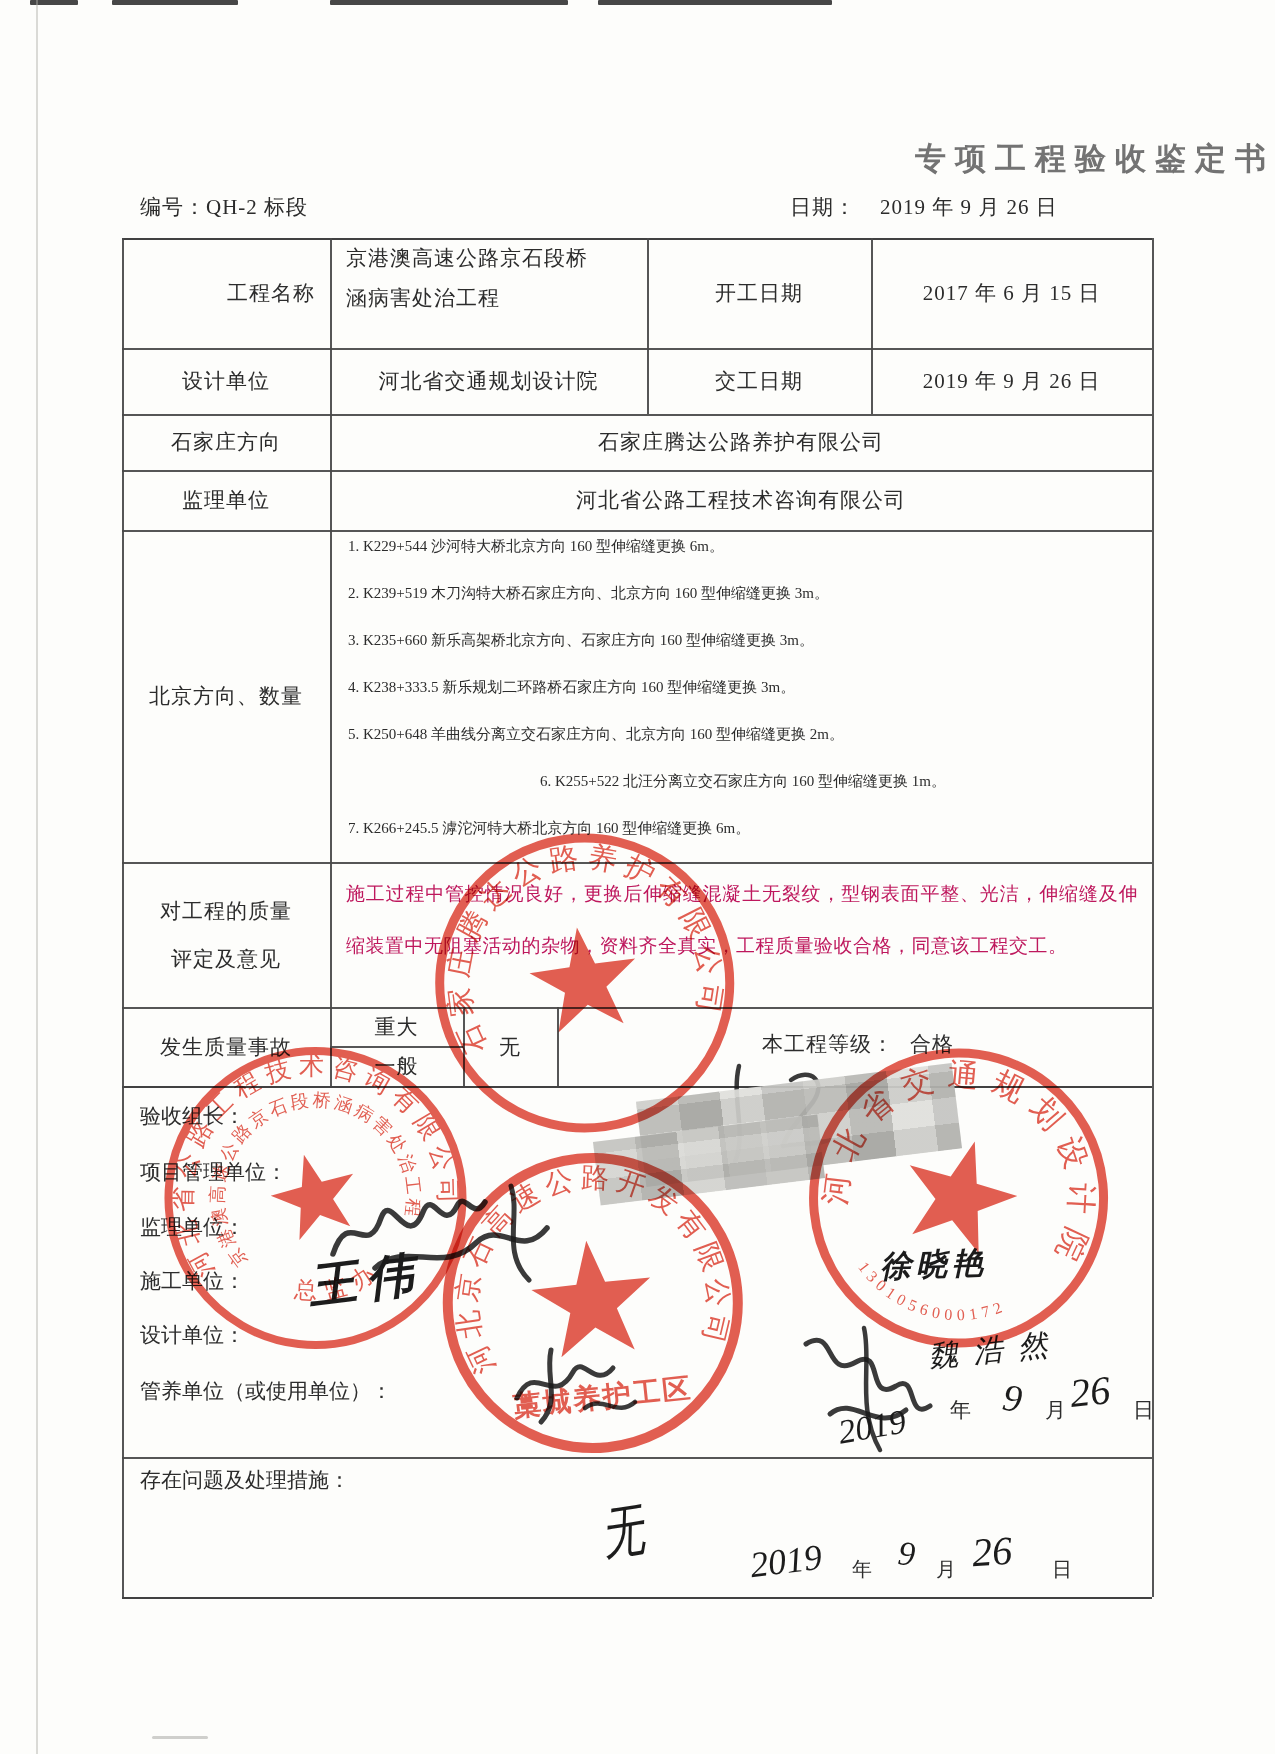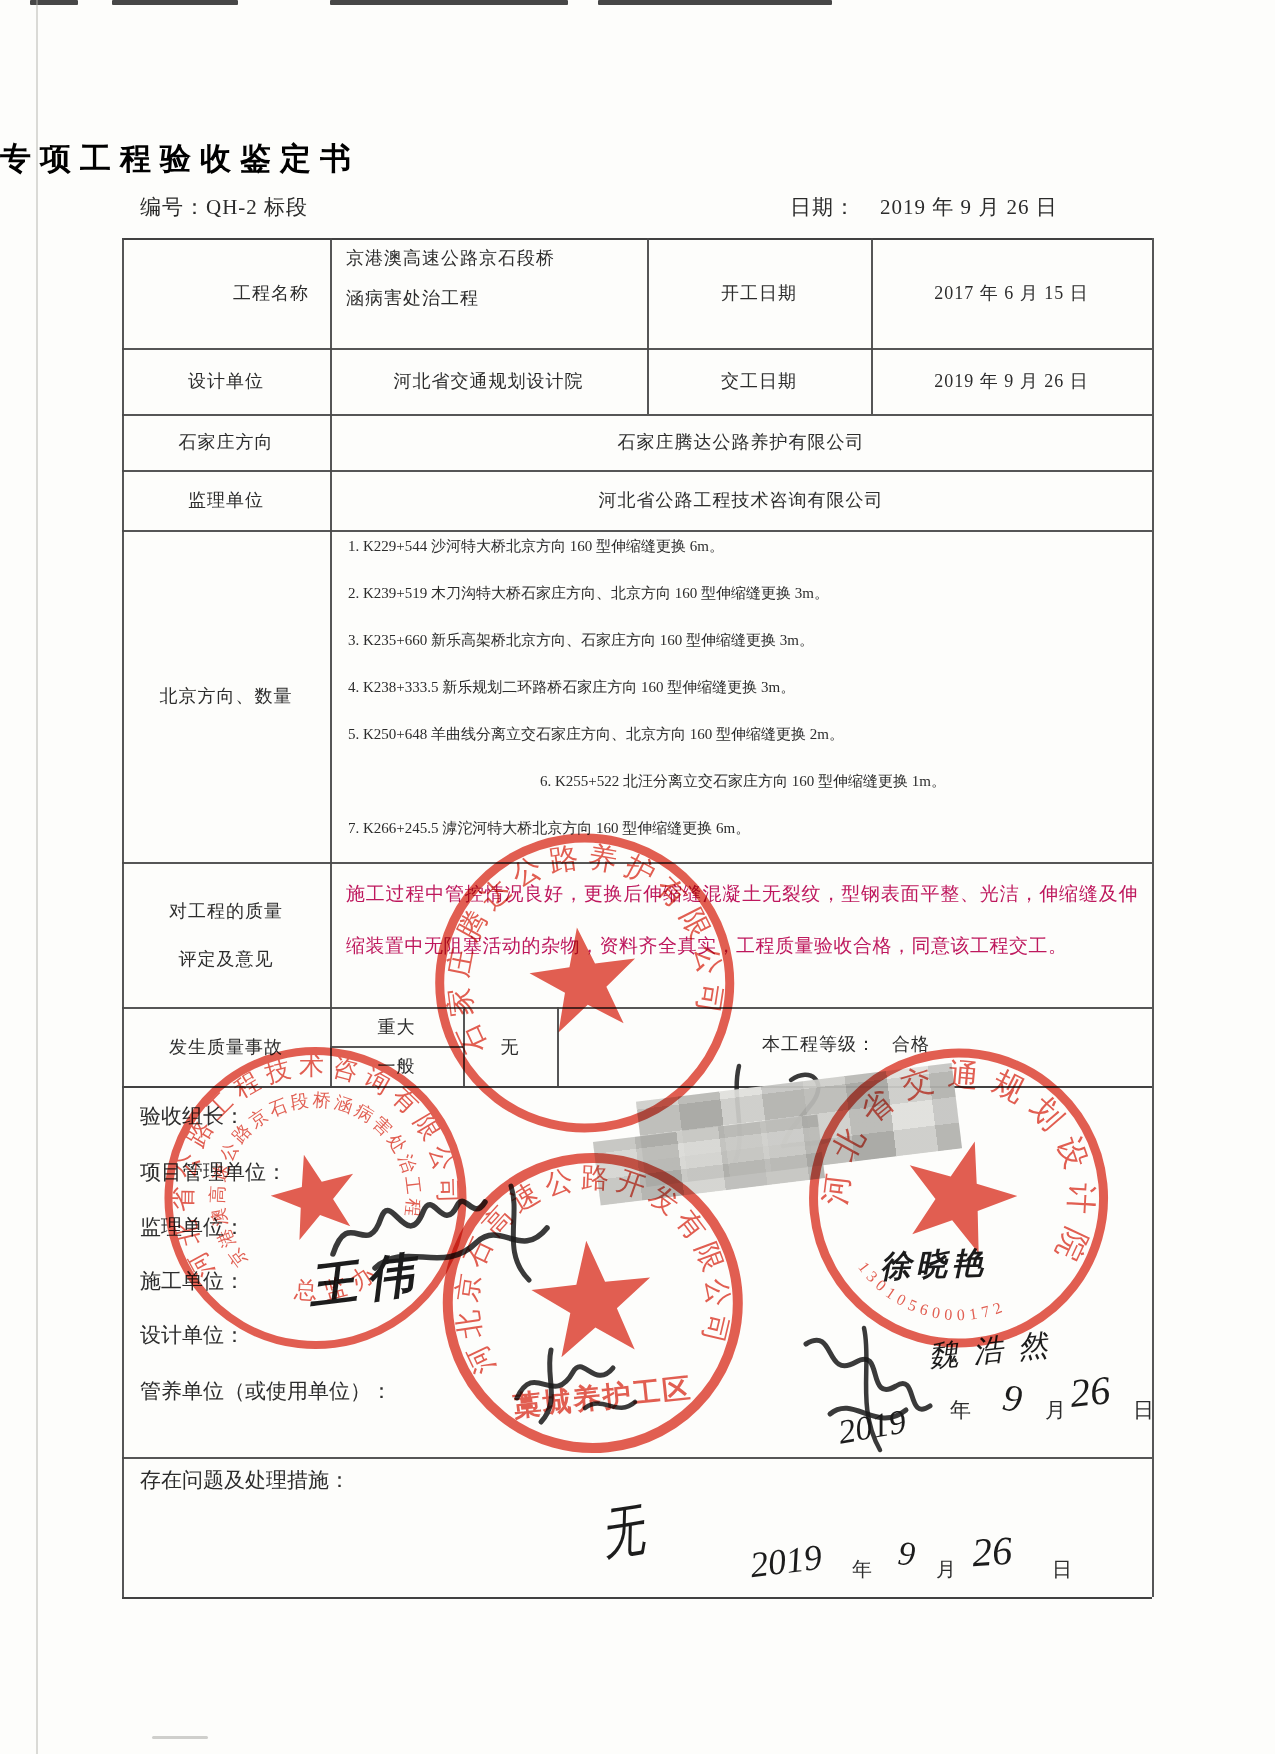--- a/index.html
+++ b/index.html
@@ -15,8 +15,8 @@
   .scan-smudge{position:absolute;left:152px;top:1736px;width:56px;height:3px;background:rgba(120,120,118,.35);border-radius:2px;}
   
   .doc-title{
-    position:absolute;left:0;top:138px;width:100%;text-align:left;
-    font-size:31px;font-weight:600;letter-spacing:9px;color:#000000;
+    position:absolute;left:0;top:138px;width:100%;text-align:right;
+    font-size:31px;font-weight:600;letter-spacing:9px;color:#737373;
   }
   .meta{position:absolute;top:193px;font-size:21px;color:#2b2b2b;letter-spacing:1px;}
   

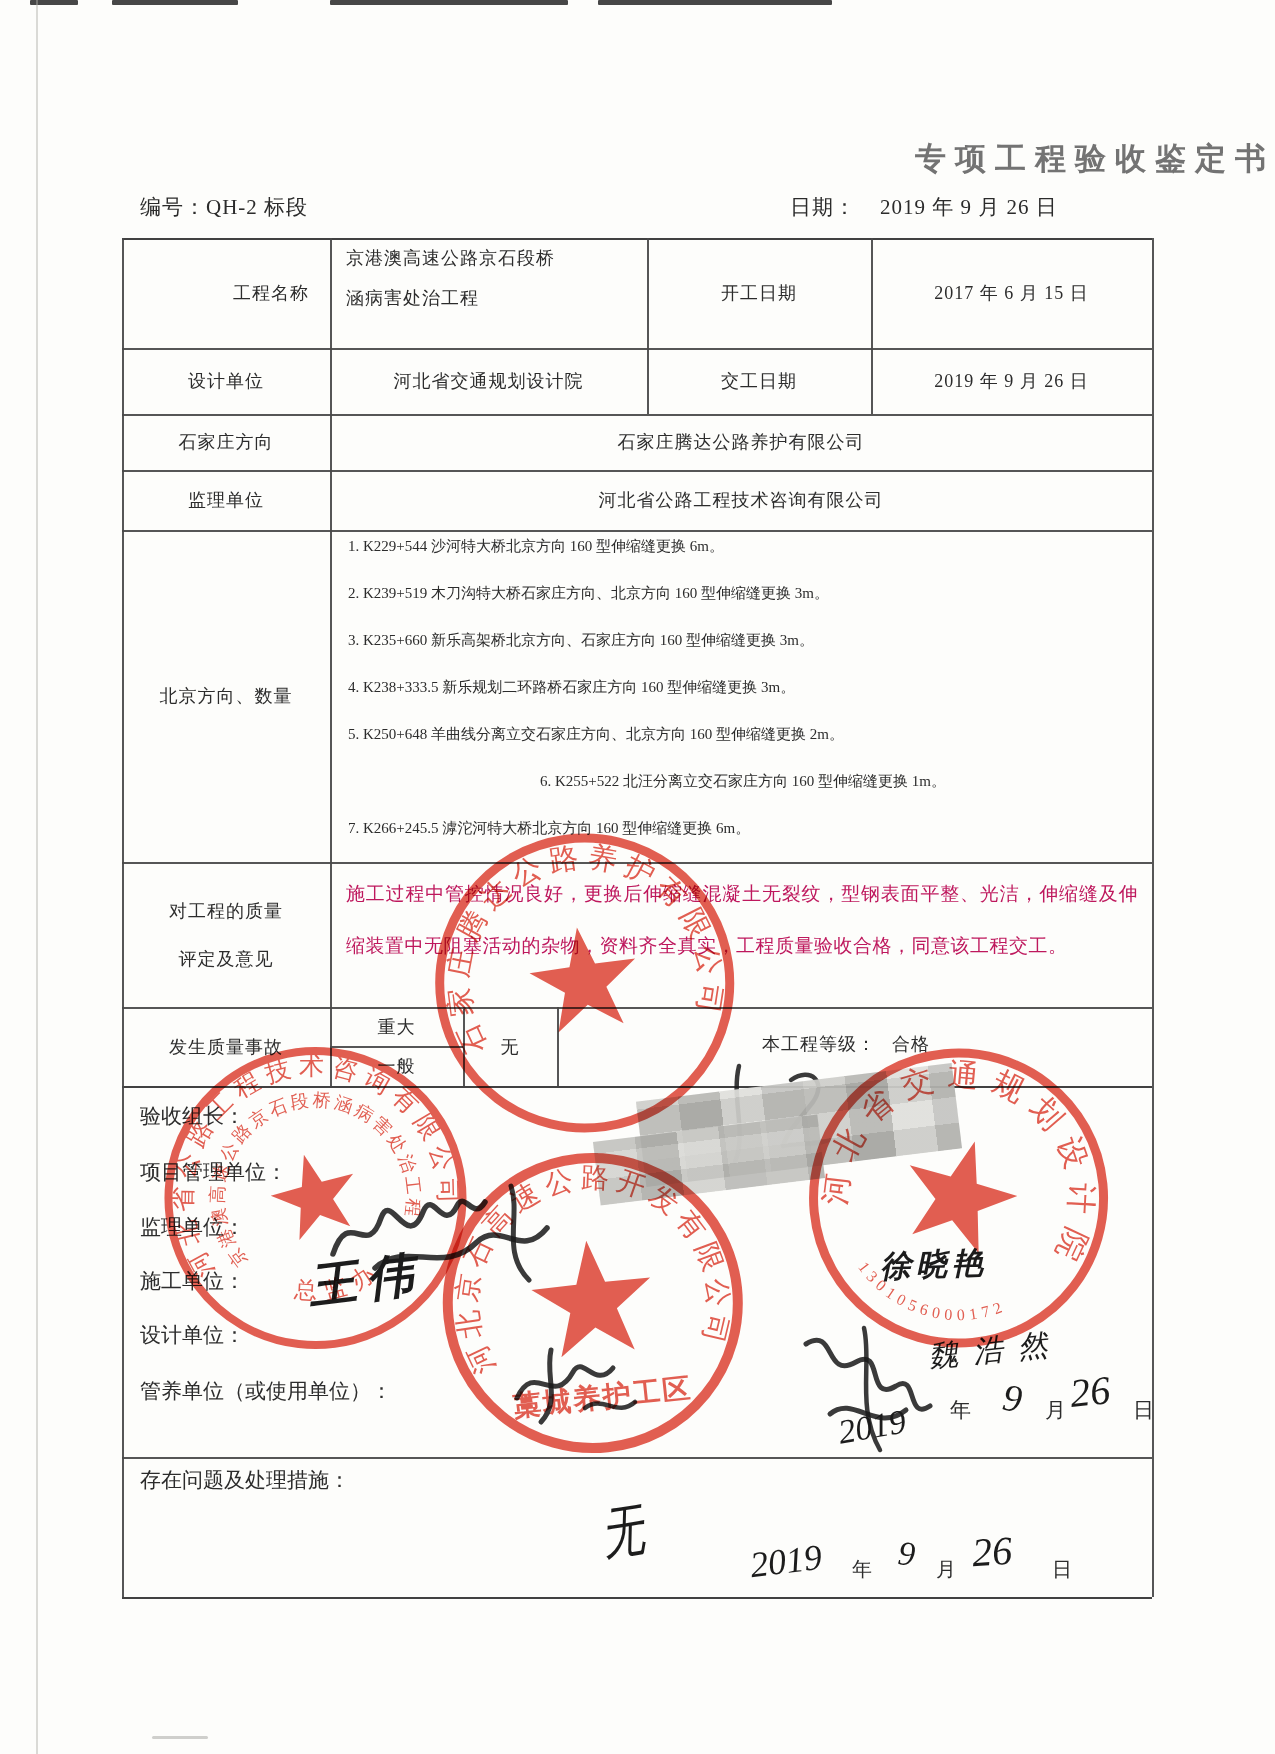--- a/index.html
+++ b/index.html
@@ -24,7 +24,7 @@
   .vline{position:absolute;background:rgba(72,72,72,.92);width:1.5px;}
   .hline.thick{height:2px;background:rgba(55,55,55,.95);}
   
-  .cell{position:absolute;display:flex;align-items:center;font-size:18px;color:#2c2c2c;letter-spacing:1px;}
+  .cell{position:absolute;display:flex;align-items:center;font-size:21px;color:#2c2c2c;letter-spacing:1px;}
   .cell.center{justify-content:center;text-align:center;}
   .cell.left{justify-content:flex-start;}
   .two-line{flex-direction:column;justify-content:center;line-height:40px;}

